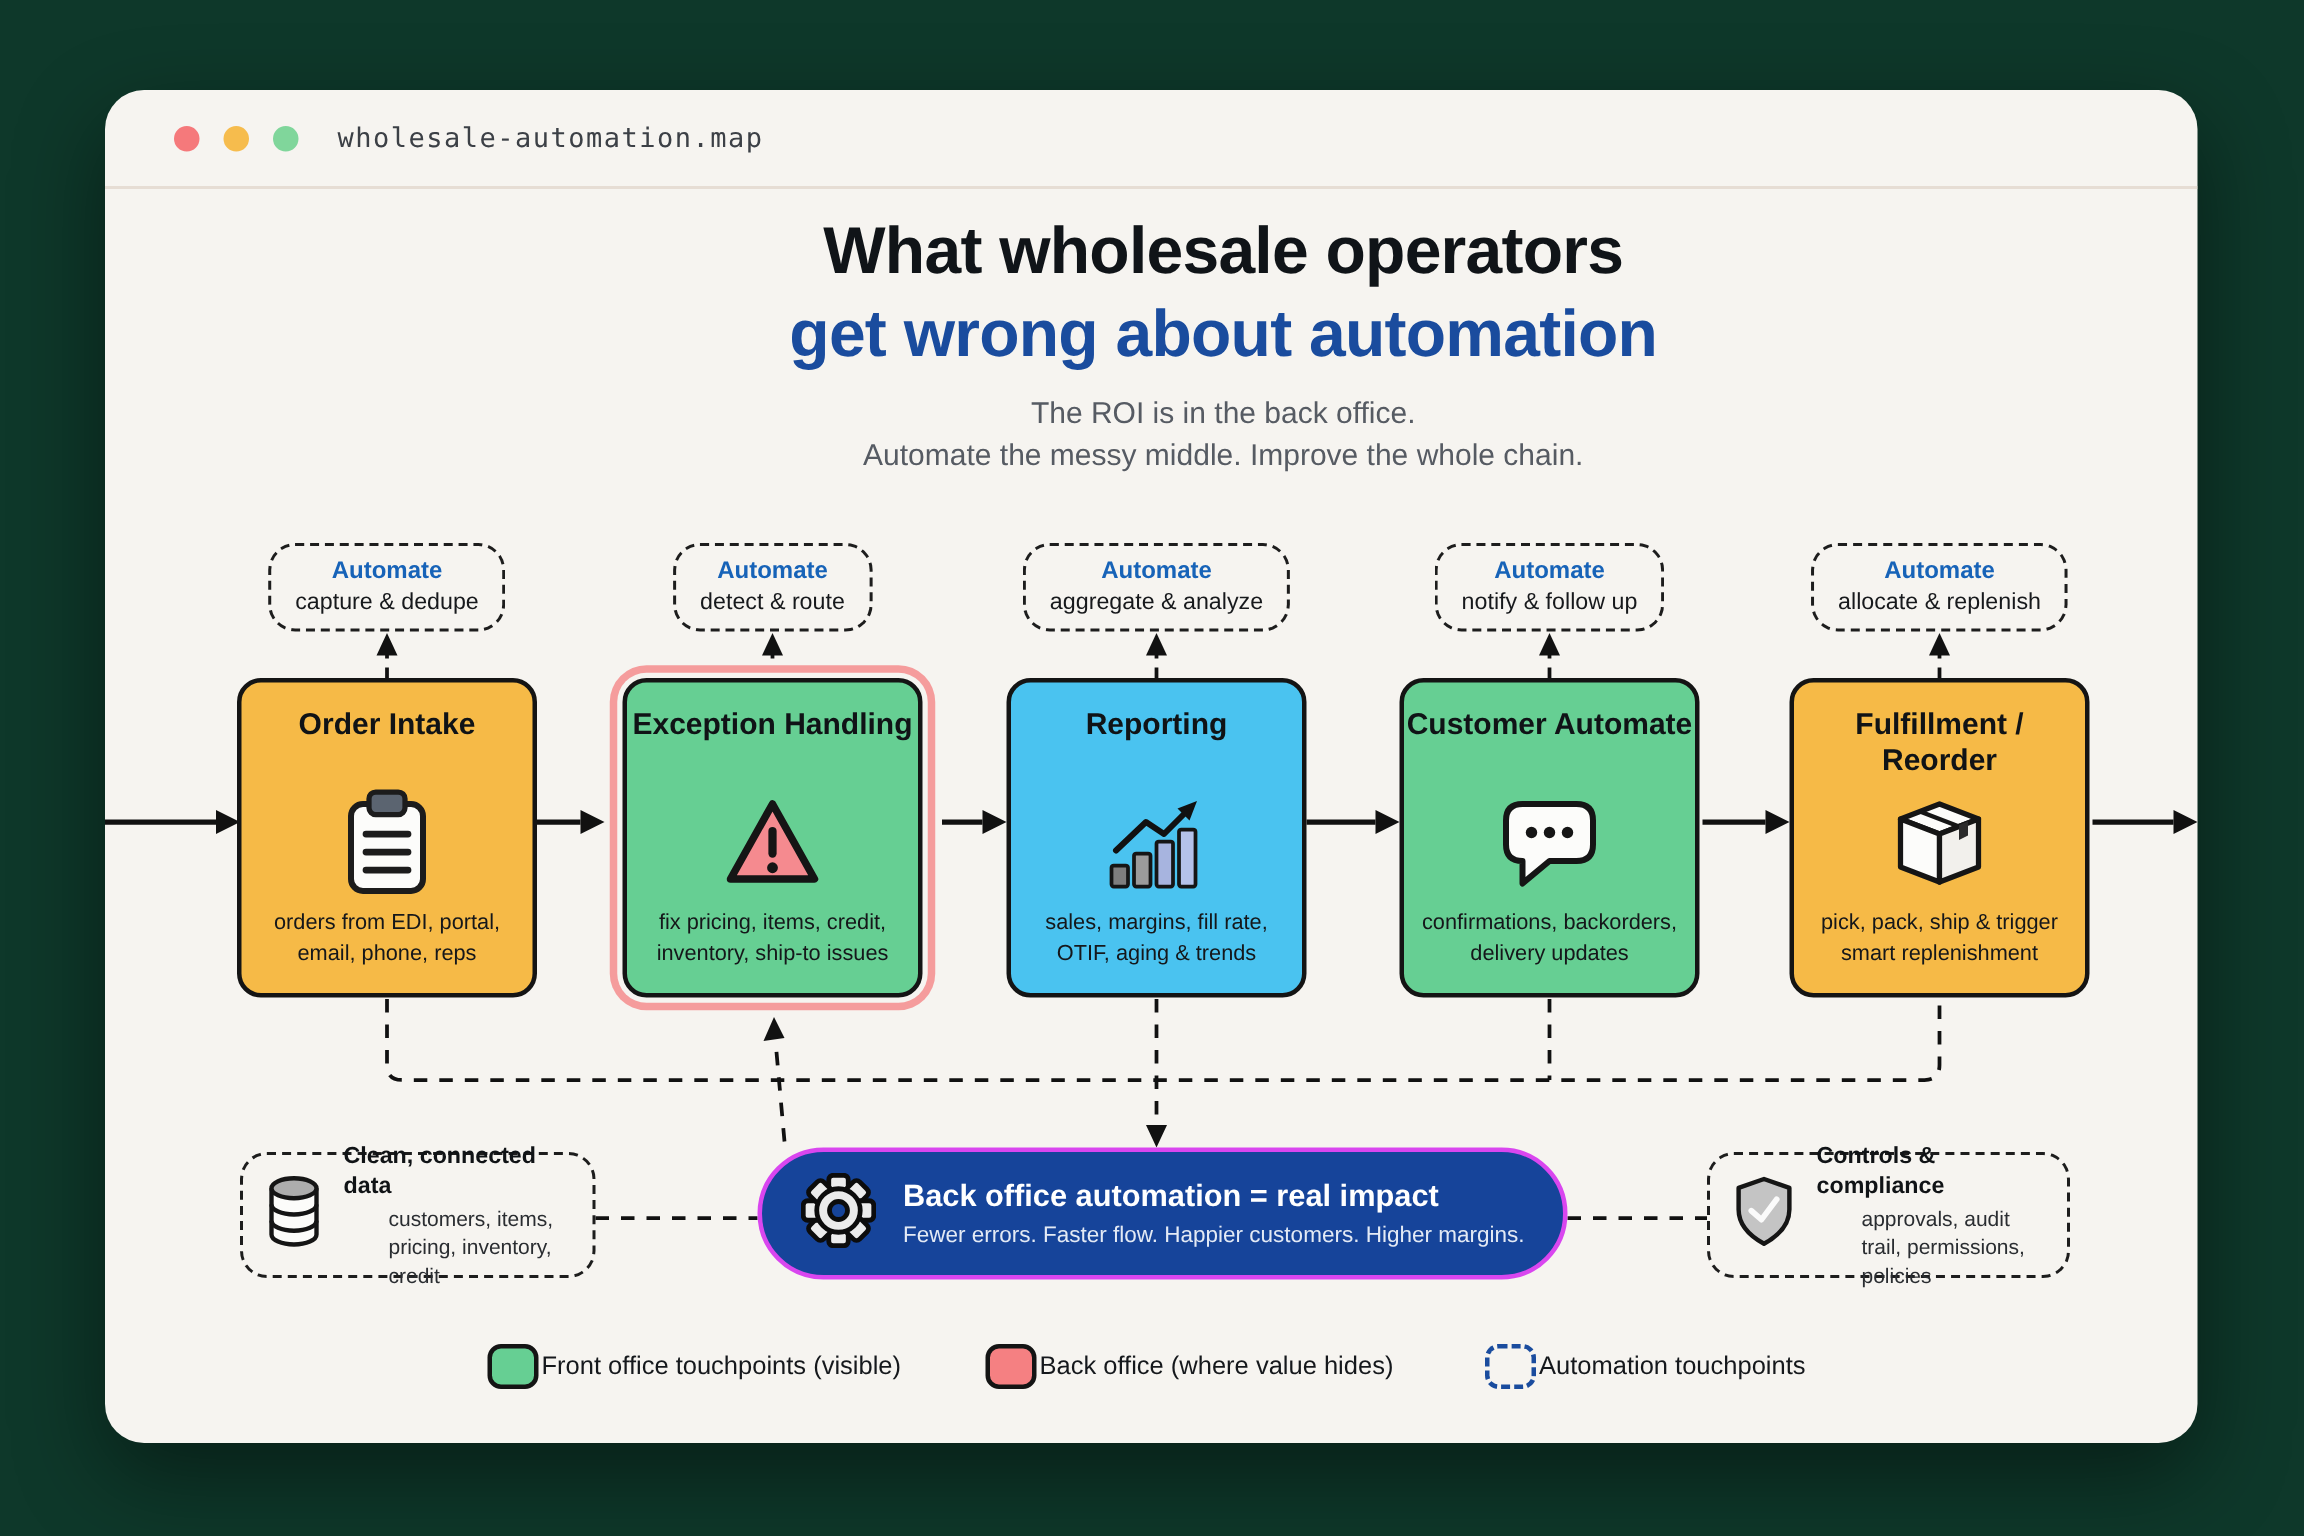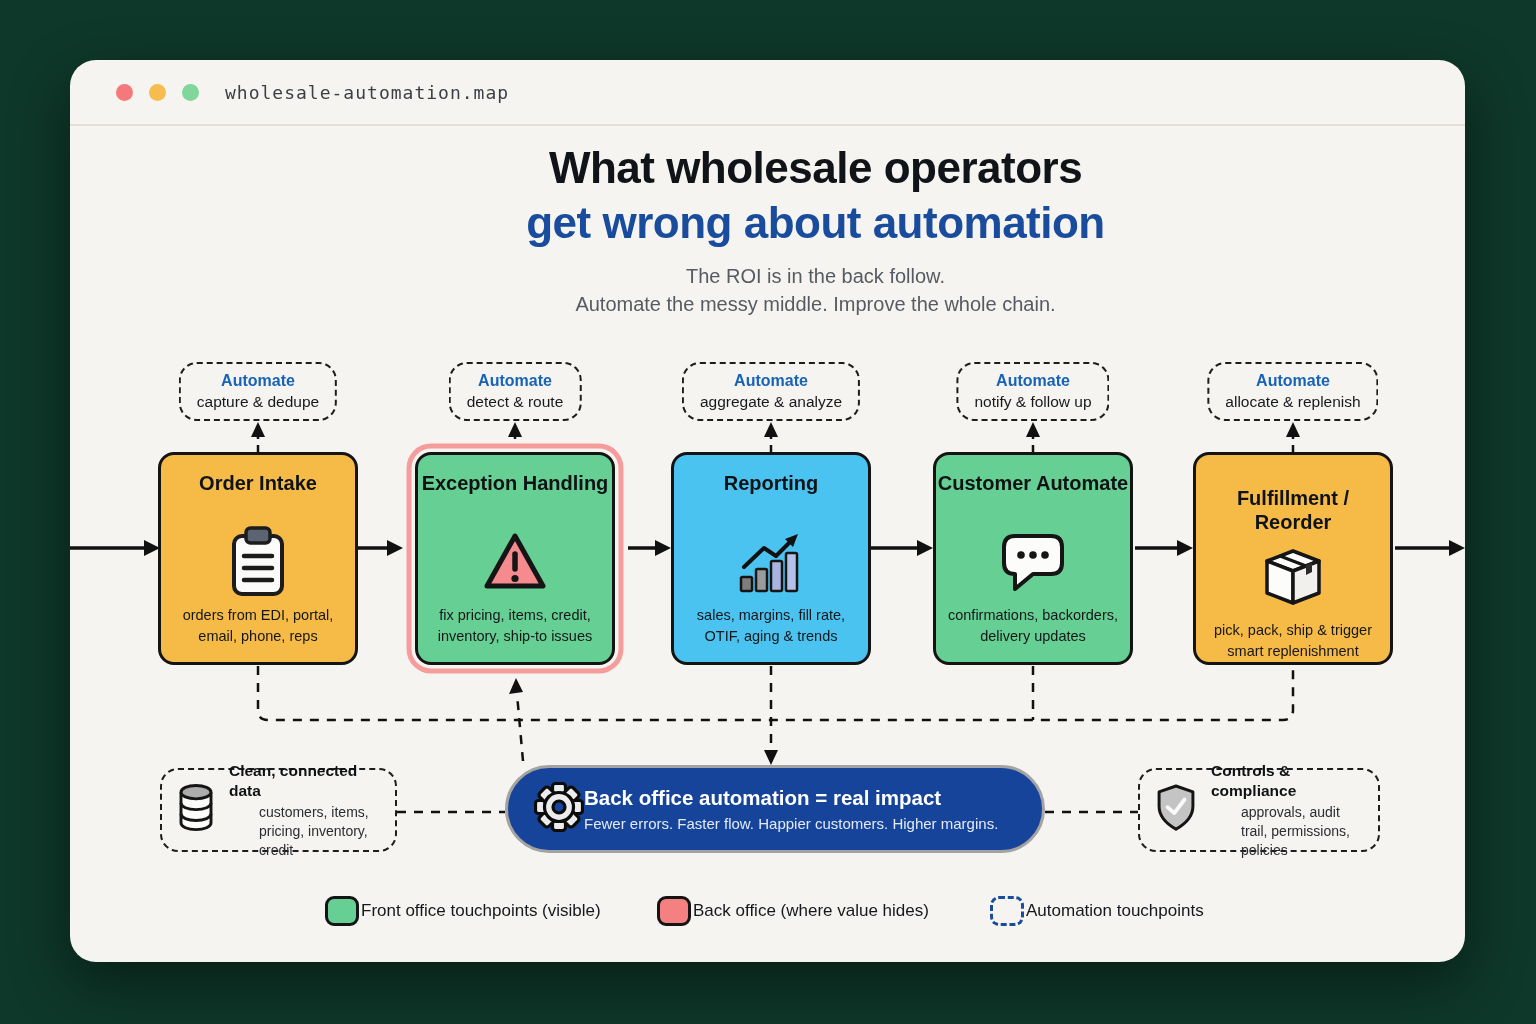--- a/index.html
+++ b/index.html
@@ -103,7 +103,7 @@
     <div class="h1a">What wholesale operators</div>
     <div class="h1b">get wrong about automation</div>
     <div class="sub">
-      <div>The ROI is in the back follow.</div>
+      <div>The ROI is in the back office.</div>
       <div>Automate the messy middle. Improve the whole chain.</div>
     </div>
   </div>

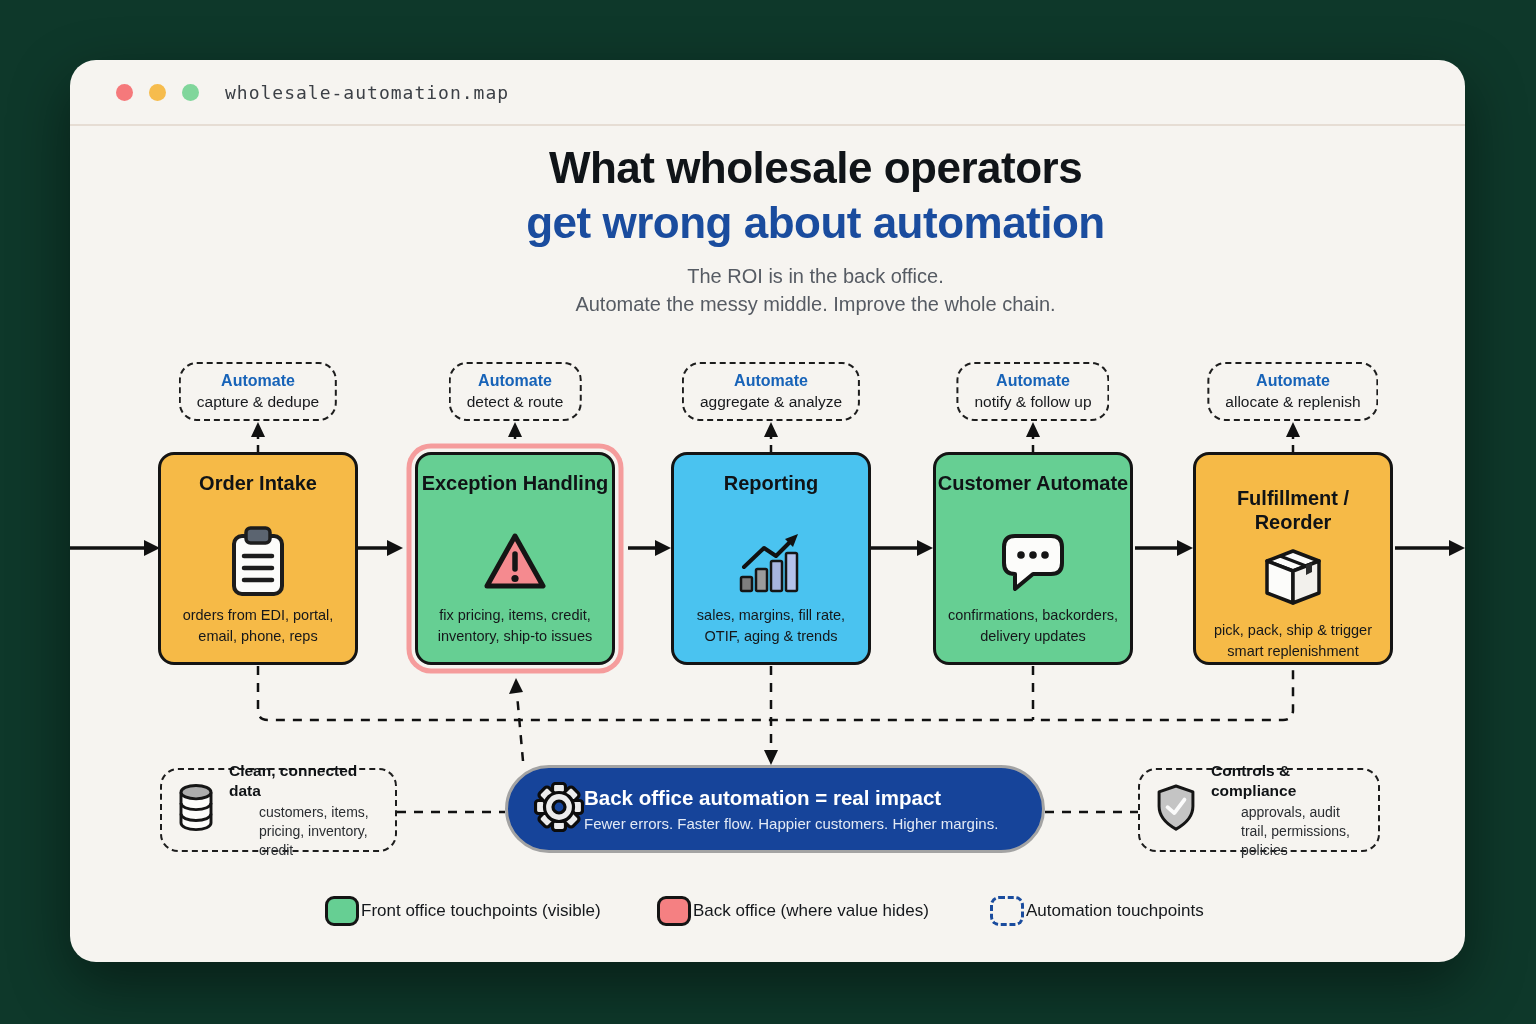--- a/index.html
+++ b/index.html
@@ -231,7 +231,7 @@
     <div class="stage-desc">confirmations, backorders, delivery updates</div>
   </div>
 
-  <div class="stage" style="left: 1123px; background: rgb(246, 186, 71); justify-content: flex-end;">
+  <div class="stage" style="left: 1123px; background: rgb(246, 186, 71);">
     <div class="stage-title">Fulfillment / Reorder</div>
     <div class="stage-icon">
       <svg width="62" height="58" viewBox="0 0 62 58">

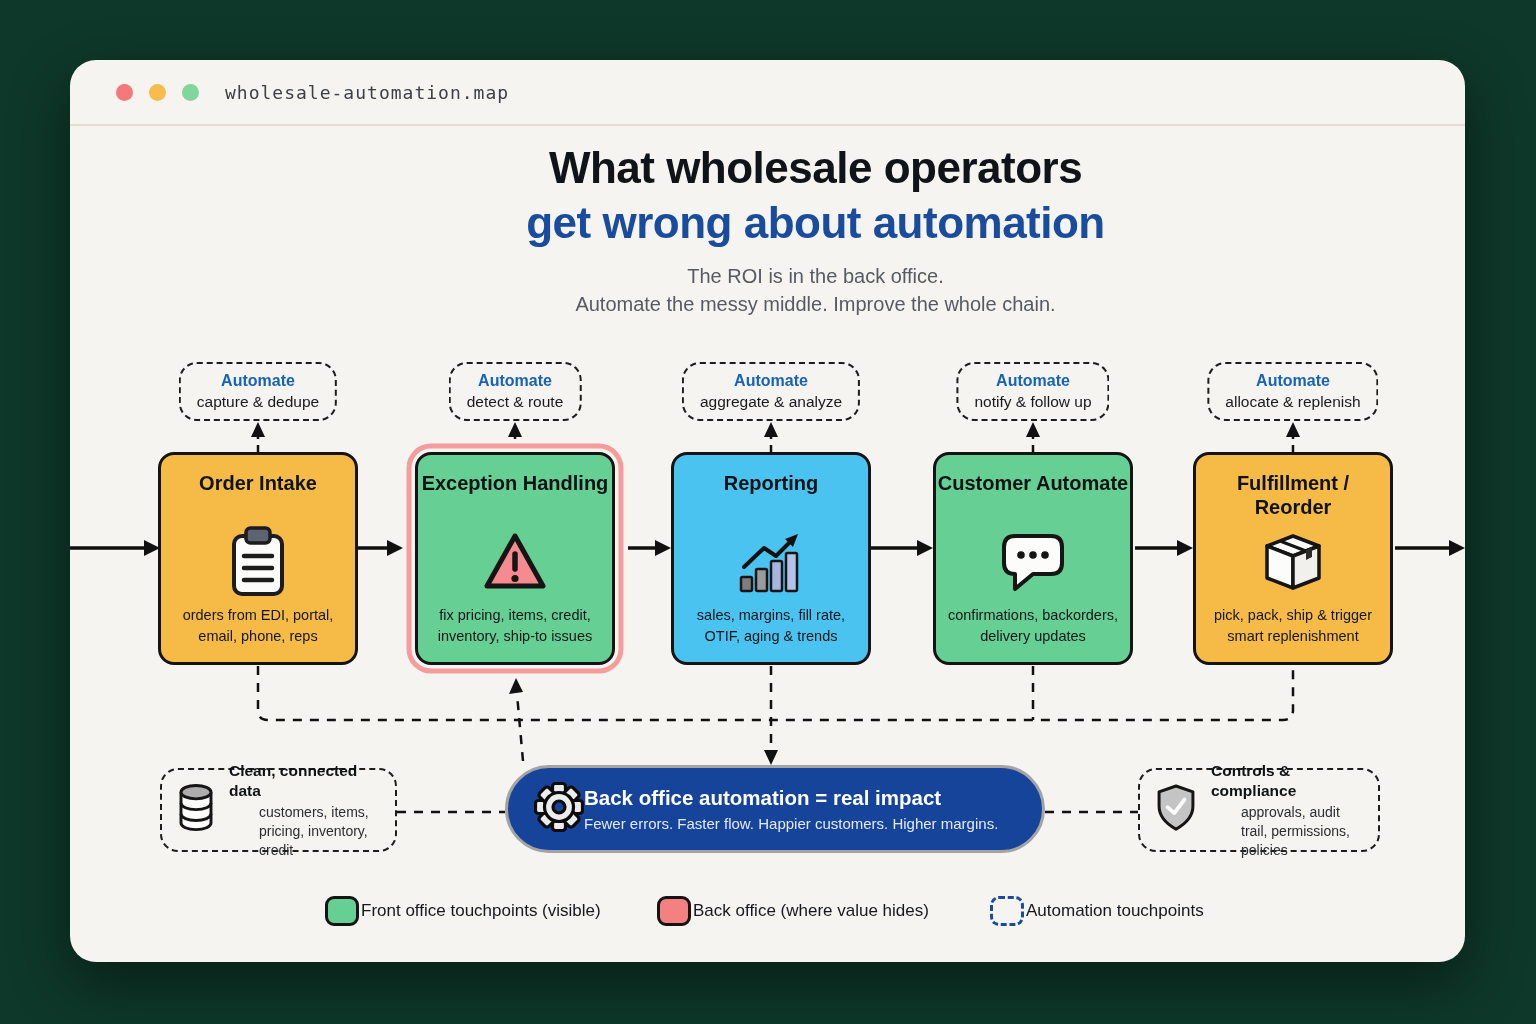--- a/index.html
+++ b/index.html
@@ -72,8 +72,8 @@
   .side-desc { font-size:14px; color:#2a2d31; line-height:19px; margin-top:2px;margin-left:30px; }
   .impact-pill {
     position:absolute; left:435px; top:705px; width:540px; height:88px; z-index:2;
-    background:#16449A; border:3px solid #a3a3a3; border-radius:44px;
-    display:flex; align-items:center; padding:0 16px 0 26px;
+    background:#16449A; border:3px solid #d946ef; border-radius:44px;
+    display:flex; align-items:center; gap:18px; padding:0 16px 0 26px;
   }
   .impact-title { font-size:20.5px; font-weight:800; color:#ffffff; line-height:26px; }
   .impact-sub { font-size:15px; color:#E3EAF5; line-height:20px; margin-top:3px; }

